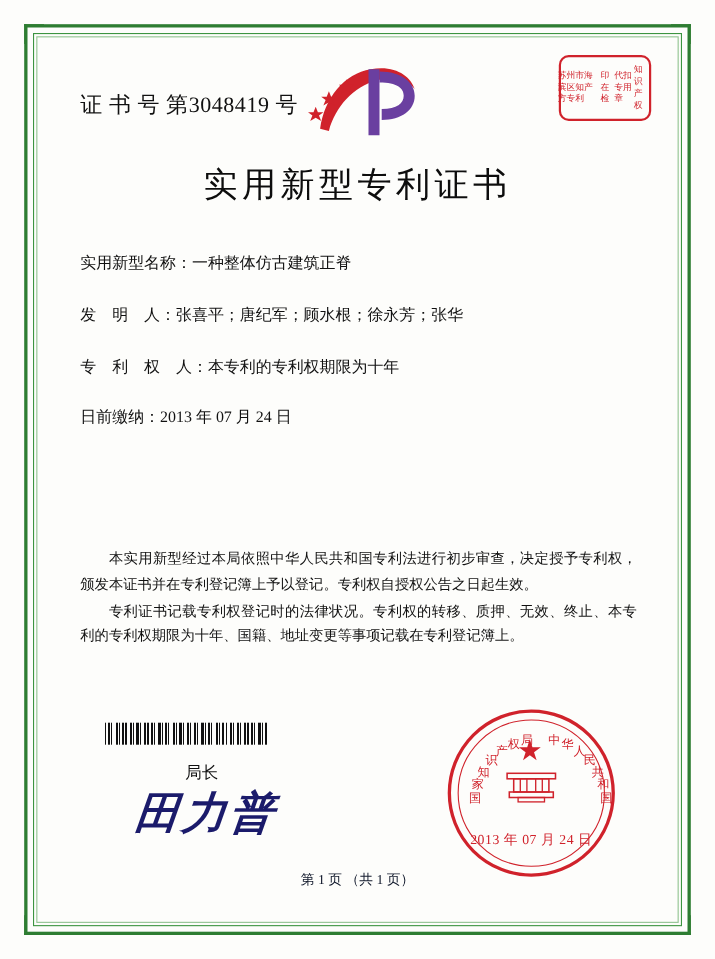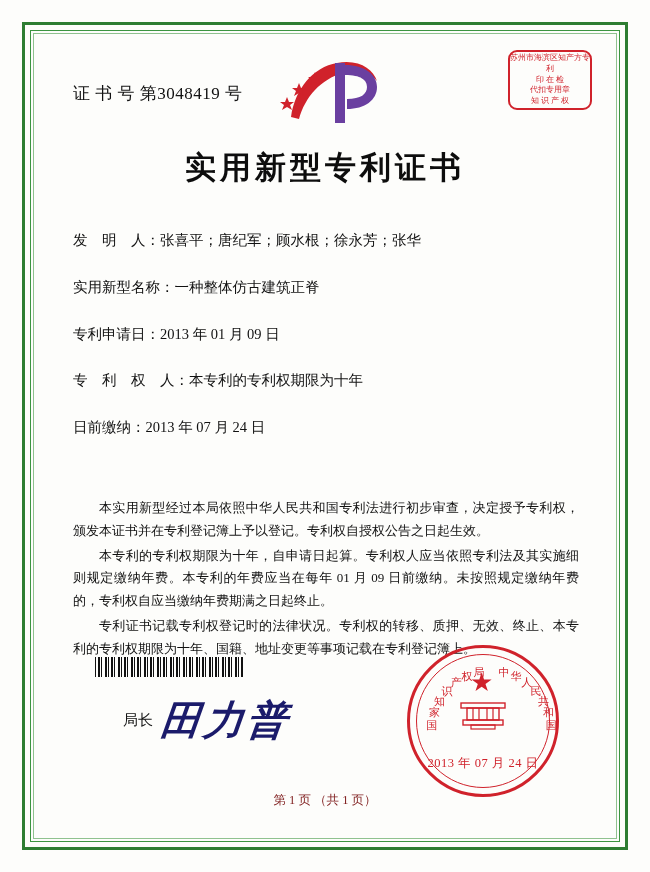--- a/index.html
+++ b/index.html
@@ -103,14 +103,13 @@
     position: absolute;
     left: 0; top: 0; right: 0; bottom: 0;
     display: flex;
-    flex-direction: column;
+    flex-direction: row;
     align-items: center;
     justify-content: center;
     color: #d0222b;
     font-size: 8px;
     line-height: 1.35;
     font-family: "Liberation Serif", serif;
-    text-align: center;
   }
 
   

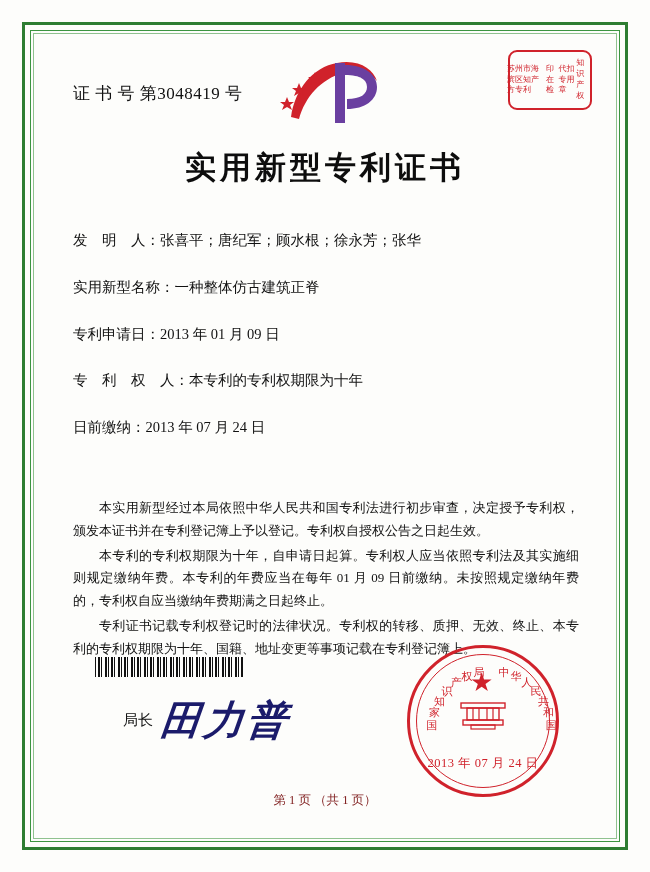--- a/index.html
+++ b/index.html
@@ -76,7 +76,7 @@
     position: absolute;
     left: 28px;
     top: 37px;
-    font-size: 17px;
+    font-size: 20px;
     letter-spacing: 0.5px;
     color: #111;
   }

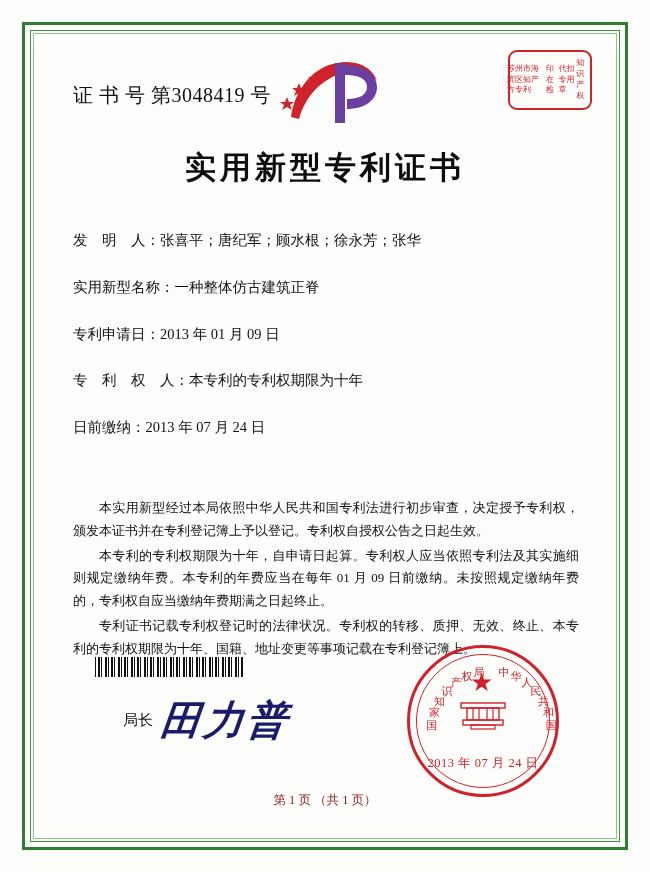--- a/index.html
+++ b/index.html
@@ -120,7 +120,7 @@
     top: 102px;
     text-align: center;
     font-size: 31px;
-    font-weight: bold;
+    font-weight: normal;
     letter-spacing: 4px;
     color: #0d0d0d;
     font-family: "Liberation Serif", serif;

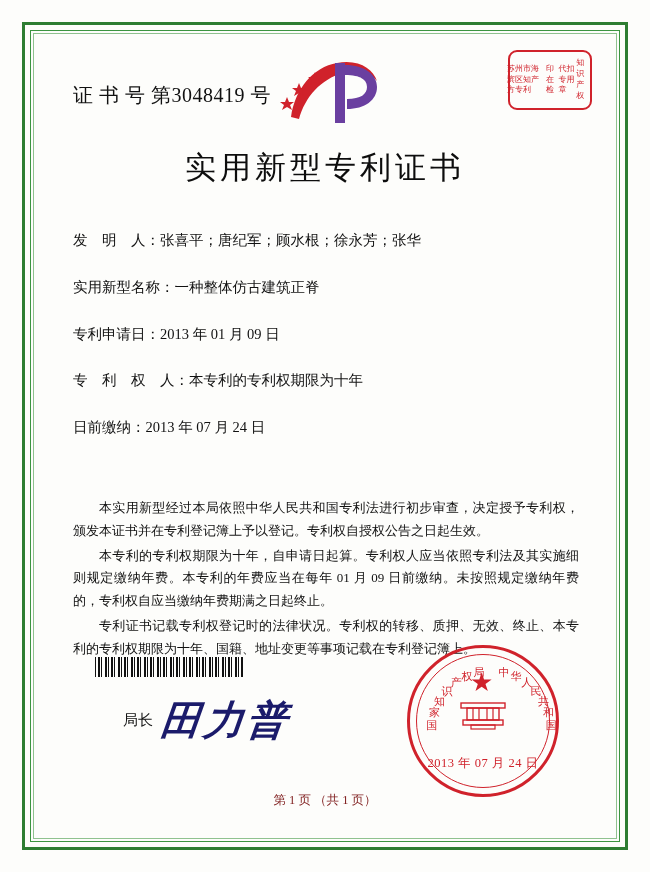--- a/index.html
+++ b/index.html
@@ -323,10 +323,10 @@
 
     <div class="fields">
       <div class="field">
+        <span class="lbl">实用新型名称：</span><span class="val">一种整体仿古建筑正脊</span>
+      </div>
+      <div class="field">
         <span class="lbl">发　明　人：</span><span class="val">张喜平；唐纪军；顾水根；徐永芳；张华</span>
-      </div>
-      <div class="field">
-        <span class="lbl">实用新型名称：</span><span class="val">一种整体仿古建筑正脊</span>
       </div>
       <div class="field">
         <span class="lbl">专利申请日：</span><span class="val">2013 年 01 月 09 日</span>

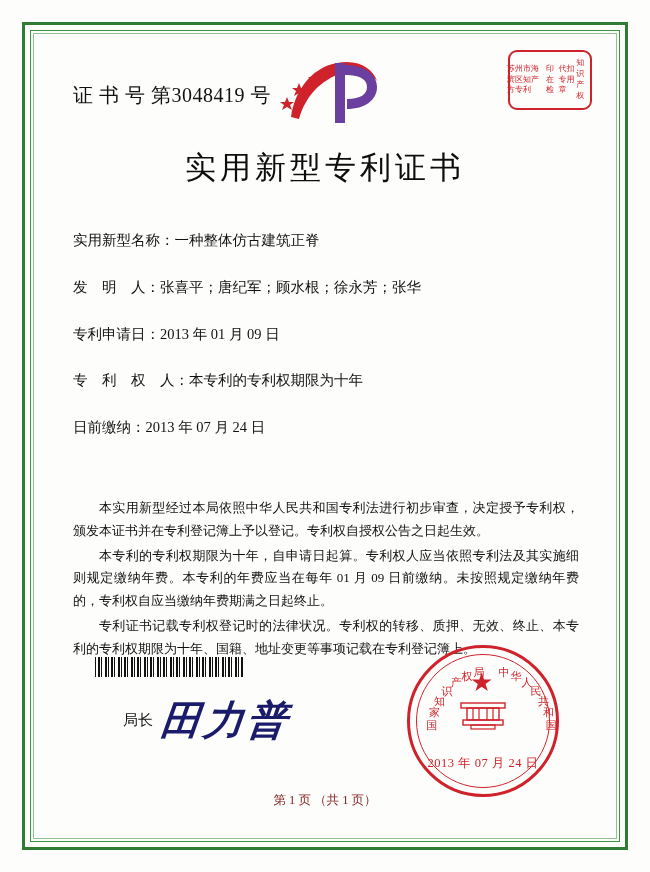--- a/index.html
+++ b/index.html
@@ -327,9 +327,6 @@
       </div>
       <div class="field">
         <span class="lbl">发　明　人：</span><span class="val">张喜平；唐纪军；顾水根；徐永芳；张华</span>
-      </div>
-      <div class="field">
-        <span class="lbl">专利申请日：</span><span class="val">2013 年 01 月 09 日</span>
       </div>
       <div class="field">
         <span class="lbl">专　利　权　人：</span><span class="val">本专利的专利权期限为十年</span>

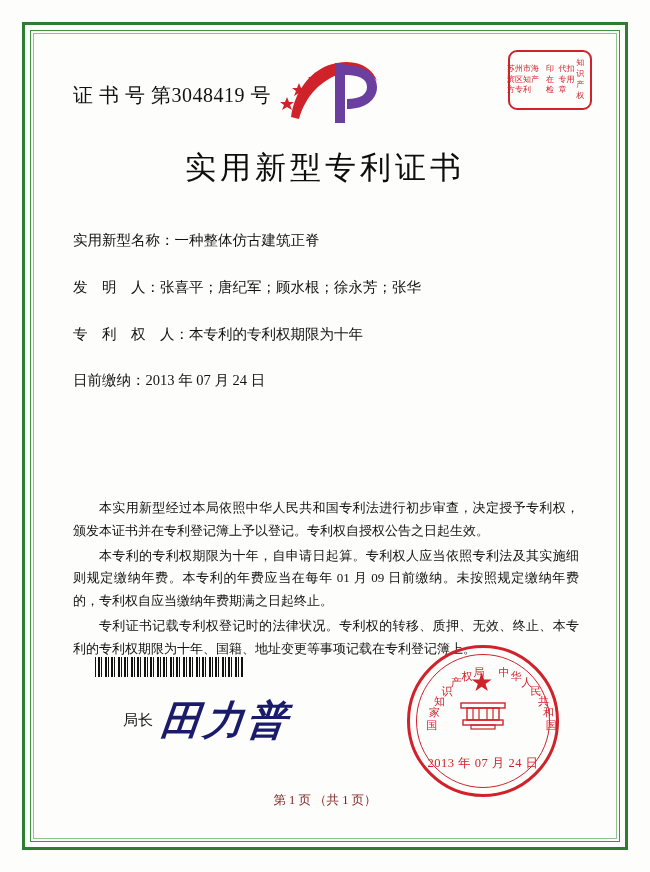--- a/index.html
+++ b/index.html
@@ -338,7 +338,6 @@
 
     <div class="paragraphs">
       <p>本实用新型经过本局依照中华人民共和国专利法进行初步审查，决定授予专利权，颁发本证书并在专利登记簿上予以登记。专利权自授权公告之日起生效。</p>
-      <p>本专利的专利权期限为十年，自申请日起算。专利权人应当依照专利法及其实施细则规定缴纳年费。本专利的年费应当在每年 01 月 09 日前缴纳。未按照规定缴纳年费的，专利权自应当缴纳年费期满之日起终止。</p>
       <p>专利证书记载专利权登记时的法律状况。专利权的转移、质押、无效、终止、本专利的专利权期限为十年、国籍、地址变更等事项记载在专利登记簿上。</p>
     </div>
 

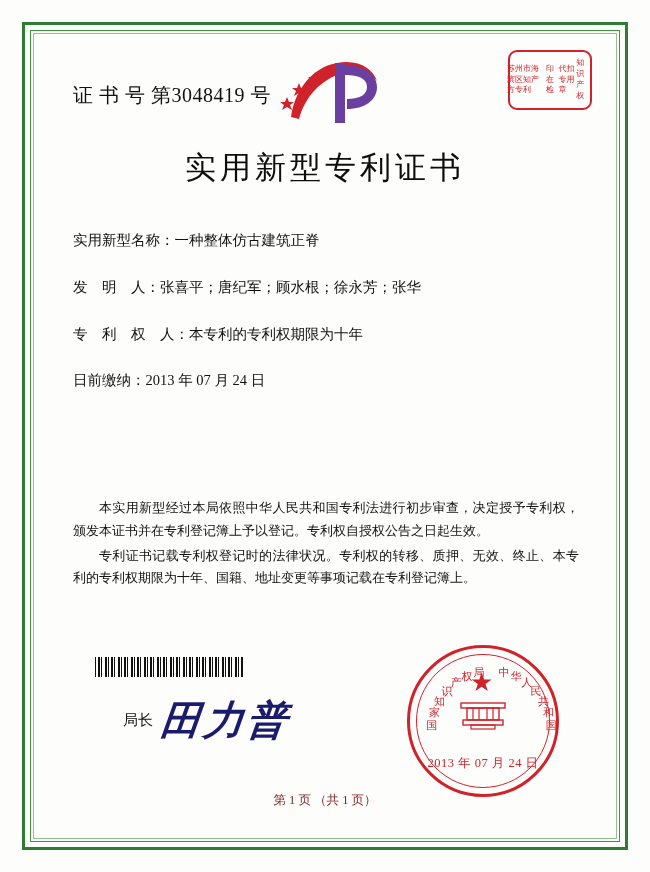--- a/index.html
+++ b/index.html
@@ -186,6 +186,7 @@
     top: 648px;
     display: flex;
     align-items: center;
+    flex-direction: column;
   }
   .sig-label {
     font-size: 15px;

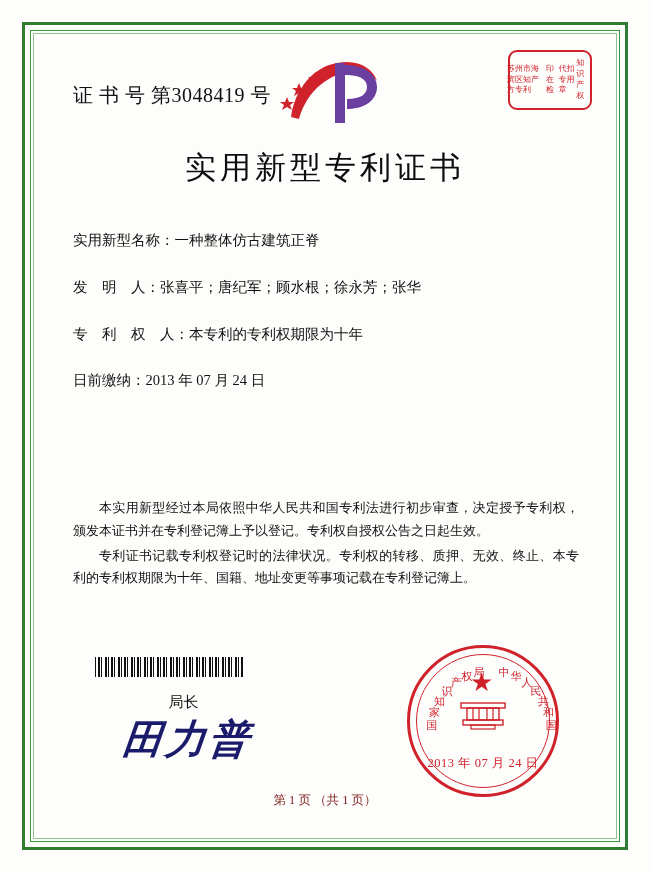--- a/index.html
+++ b/index.html
@@ -271,7 +271,7 @@
     bottom: 18px;
     text-align: center;
     font-size: 12.5px;
-    color: #7f1d1d;
+    color: #0f172a;
     font-family: Liberation Serif, serif;
   }
 </style>

